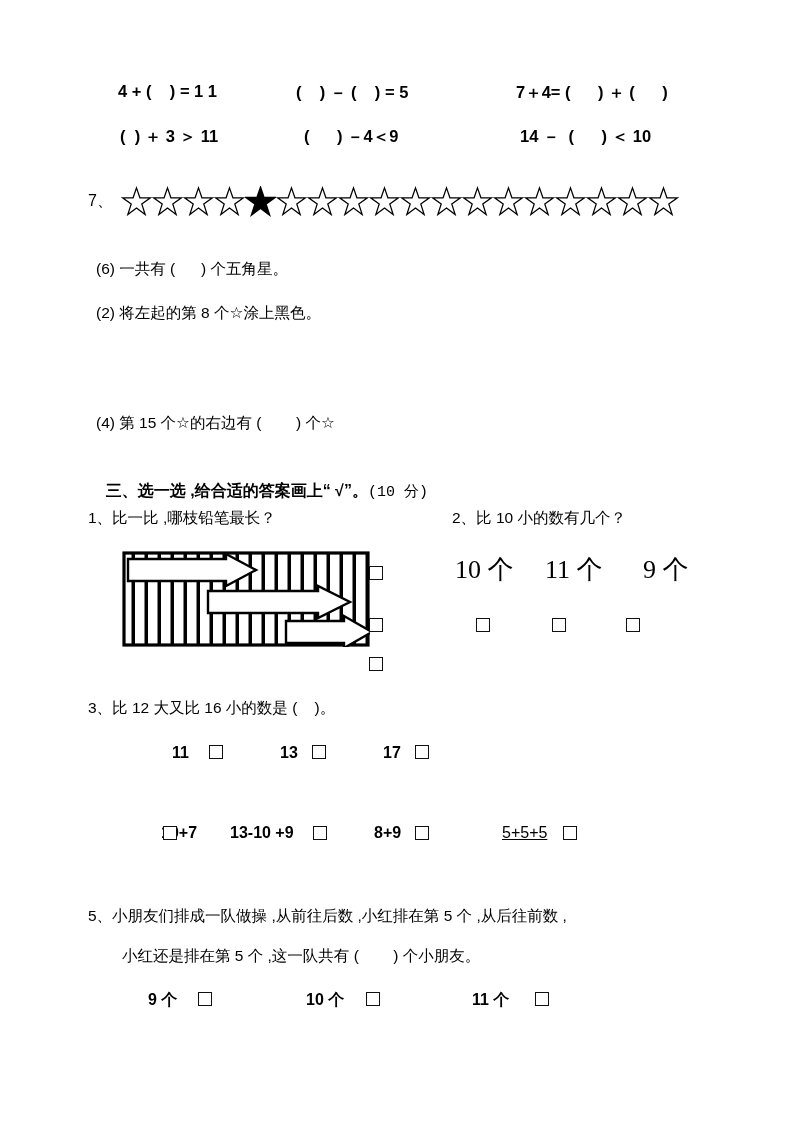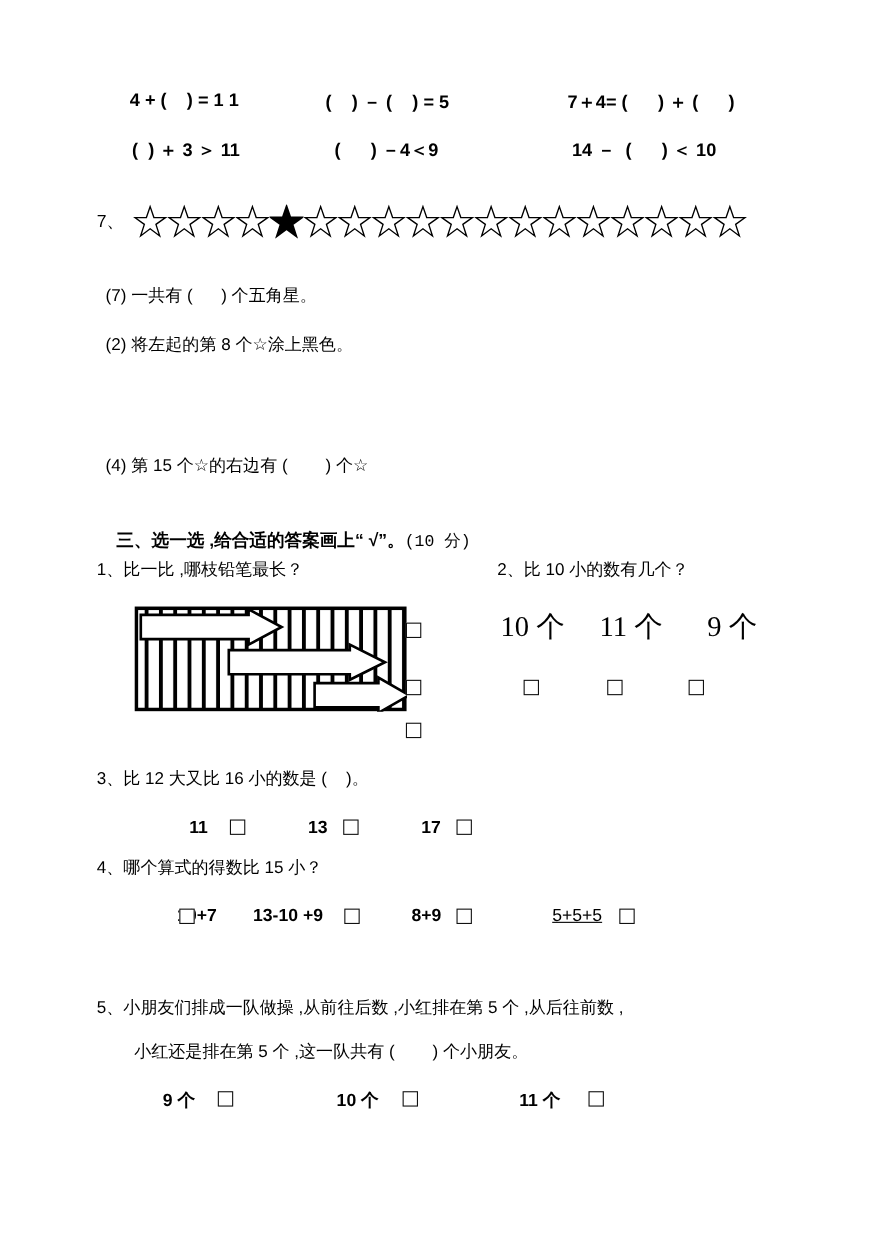--- a/index.html
+++ b/index.html
@@ -125,7 +125,7 @@
       </span>
   </div>
 
-  <span class="sub" style="left:96px;top:259px;">(7) 一共有 (      ) 个五角星。</span>
+  <span class="sub" style="left:96px;top:259px;">(6) 一共有 (      ) 个五角星。</span>
   <span class="sub" style="left:96px;top:303px;">(2) 将左起的第 8 个☆涂上黑色。</span>
   <span class="sub" style="left:96px;top:413px;">(4) 第 15 个☆的右边有 (        ) 个☆</span>
 

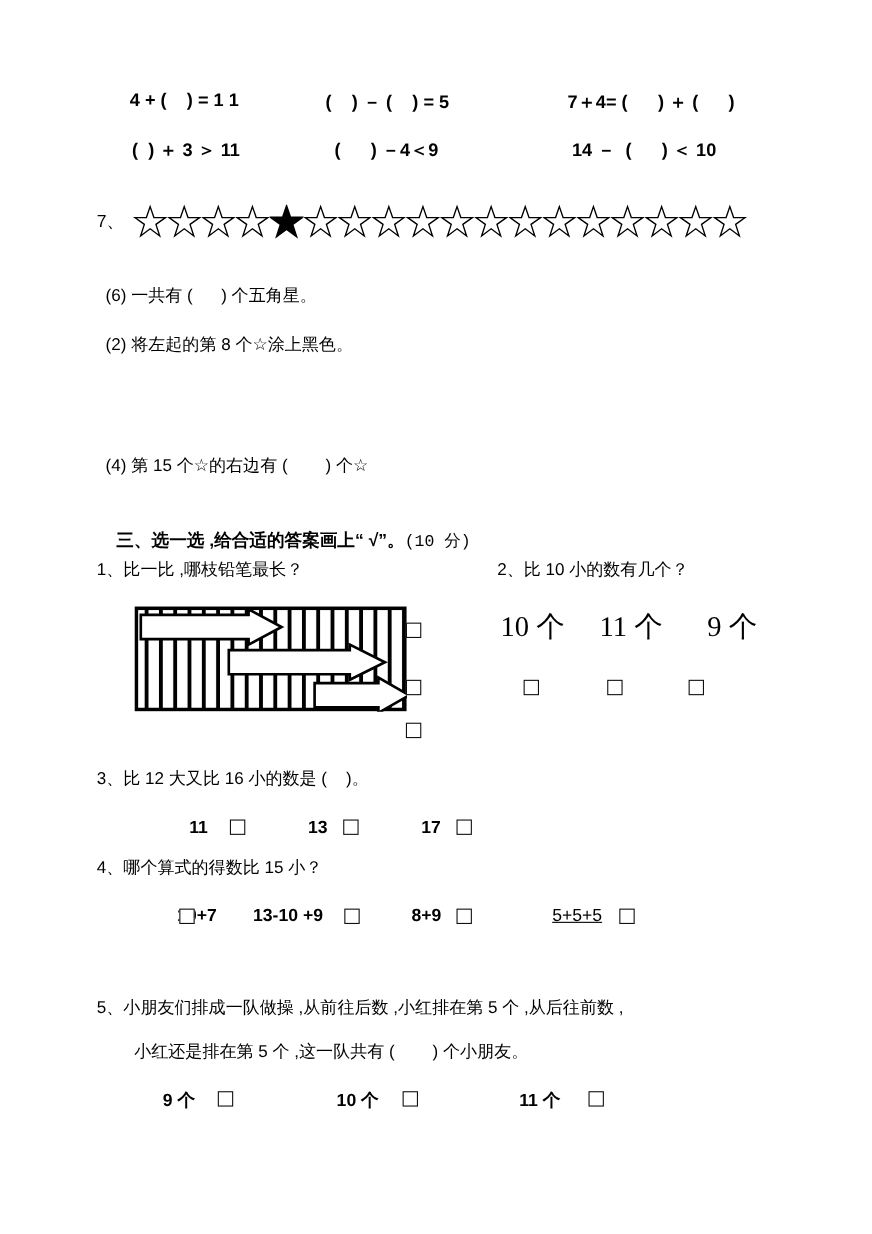--- a/index.html
+++ b/index.html
@@ -186,7 +186,6 @@
   <span class="opt opt-b" style="left:383px;top:744px;">17</span>
   <span class="cbx-abs" style="left:415px;top:745px;"></span>
 
-  <span class="abs cn" style="left:88px;top:779px;">4、哪个算式的得数比 15 小？</span>
 
   <span class="opt opt-b" style="left:113px;top:824px;margin-left:48px;">10+7</span>
   <span class="cbx-abs" style="left:163px;top:826px;"></span>

